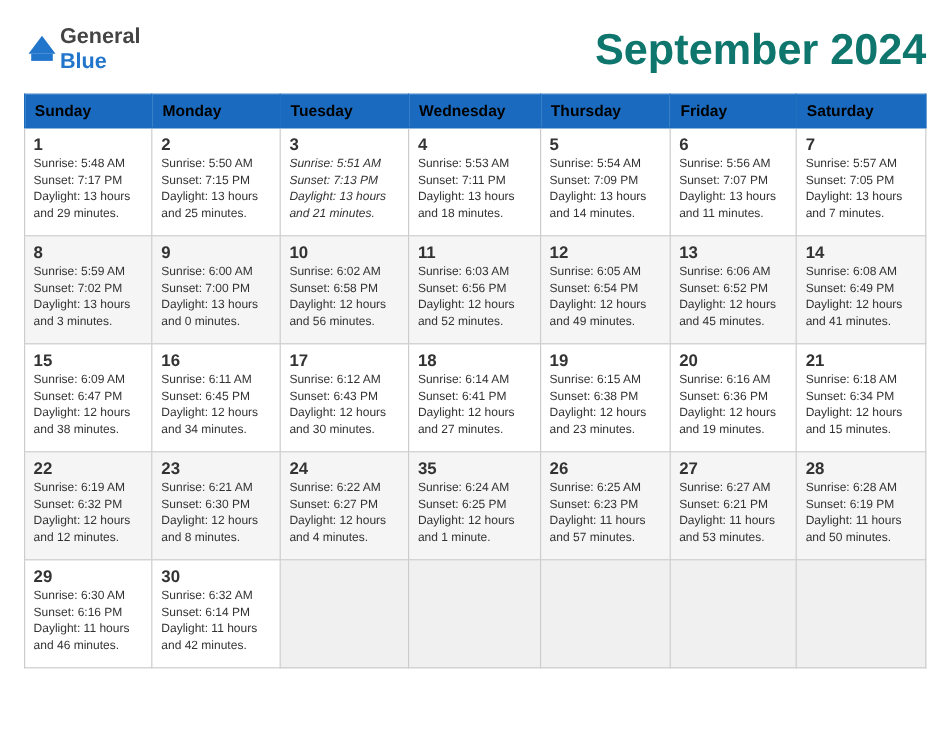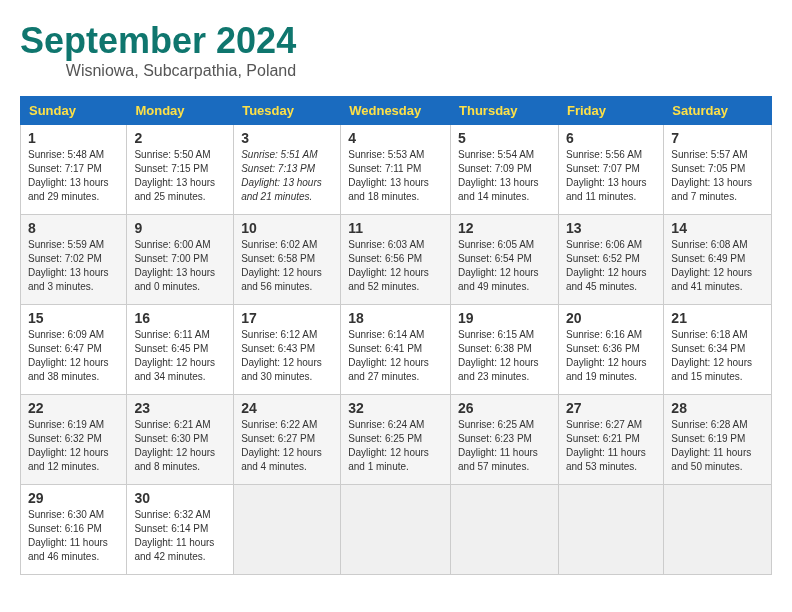--- a/index.html
+++ b/index.html
@@ -96,6 +96,18 @@
 <body>
 
 <div class="header-section">
+  <div class="logo-wrapper">
+    <div class="logo-row">
+      <svg class="logo-icon" viewBox="0 0 40 40" width="40" height="40">
+        <polygon points="20,5 35,25 5,25" fill="#2176cc"></polygon>
+        <rect x="8" y="25" width="24" height="8" fill="#2176cc"></rect>
+      </svg>
+      <div>
+        <span class="logo-general-part">General</span><br>
+        <span class="logo-blue-part">Blue</span>
+      </div>
+    </div>
+  </div>
   <div class="title-section">
     <div class="month-title">September 2024</div>
     <div class="location-subtitle">Wisniowa, Subcarpathia, Poland</div>

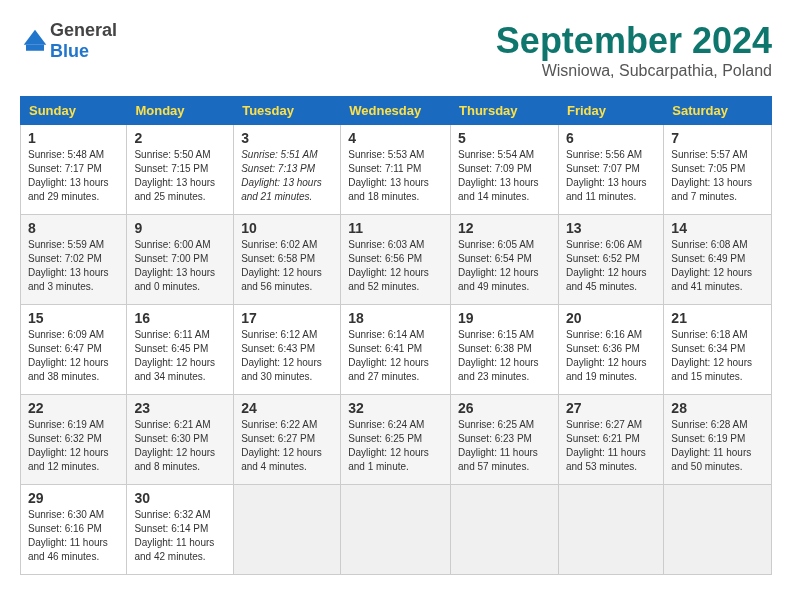--- a/index.html
+++ b/index.html
@@ -110,7 +110,6 @@
   </div>
   <div class="title-section">
     <div class="month-title">September 2024</div>
-    <div class="location-subtitle">Wisniowa, Subcarpathia, Poland</div>
   </div>
 </div>
 

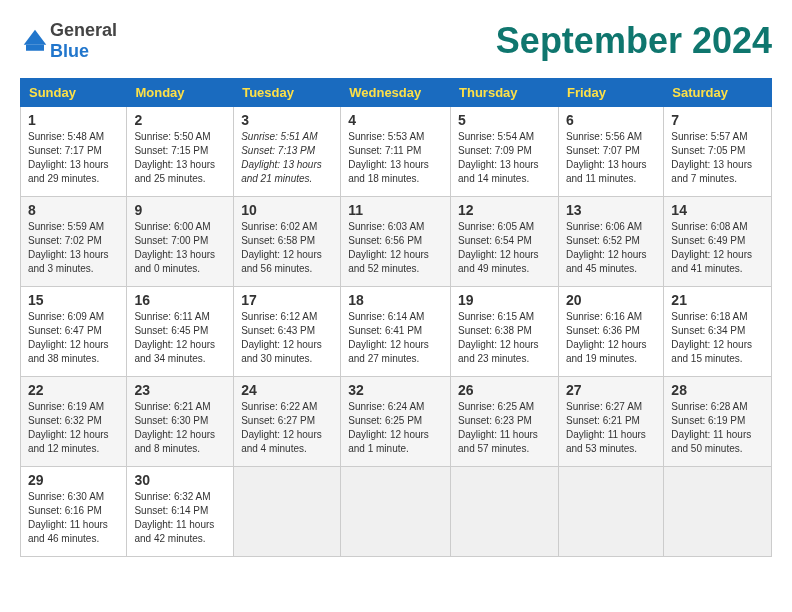--- a/index.html
+++ b/index.html
@@ -39,7 +39,7 @@
     }
     .calendar-table th {
       background-color: #1a6bbf;
-      color: #fde047;
+      color: #000000;
       text-align: left;
       padding: 6px 8px;
       font-size: 13px;

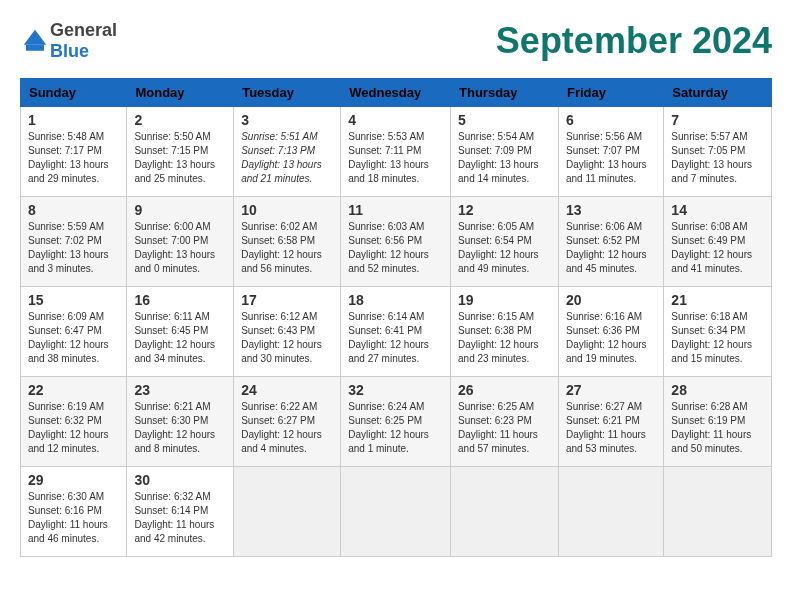--- a/index.html
+++ b/index.html
@@ -302,7 +302,7 @@
 and 4 minutes.</div>
         </td>
         <td>
-          <span class="day-number">32</span>
+          <span class="day-number">35</span>
           <div class="day-info" style="white-space: pre-line;">Sunrise: 6:24 AM
 Sunset: 6:25 PM
 Daylight: 12 hours

